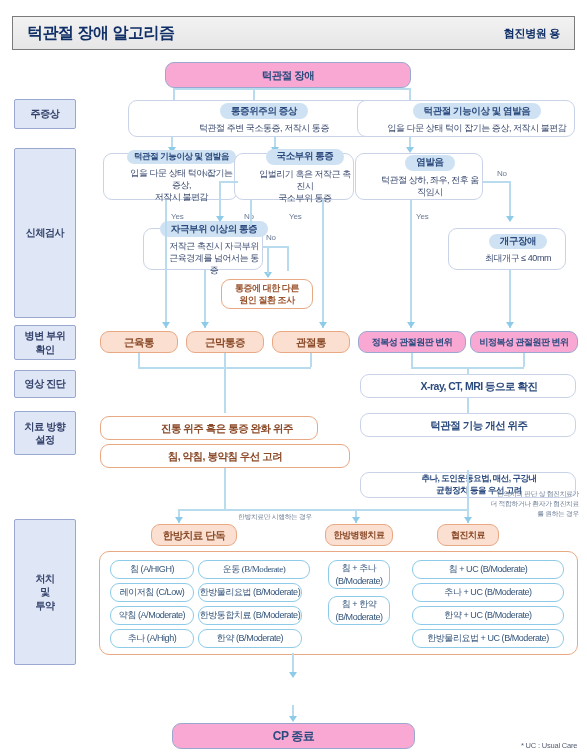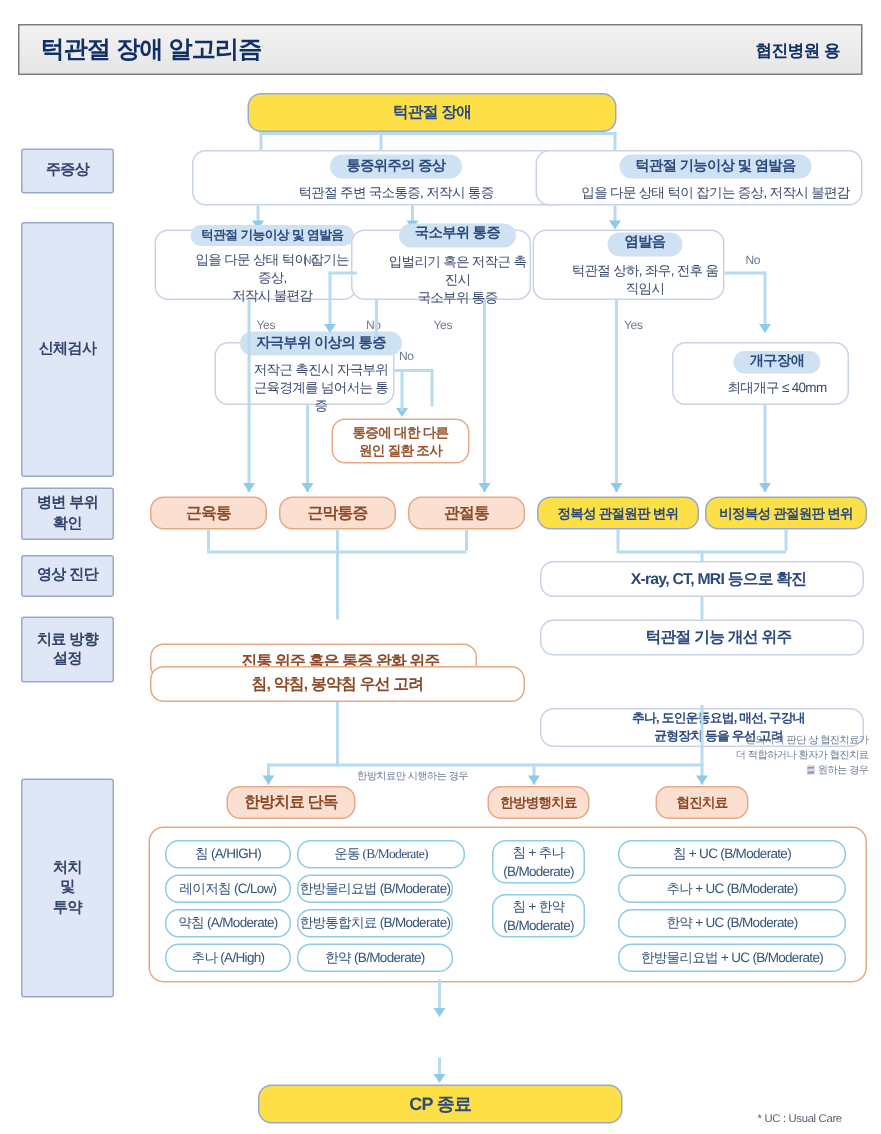--- a/index.html
+++ b/index.html
@@ -35,7 +35,7 @@
     text-align:center;
     line-height:1.35;
   }
-  .bx-blue{border:1.3px solid #9aa8cf;background:#fde047;}
+  .bx-blue{border:1.3px solid #9aa8cf;background:#f9a8d4;}
   .bx-white{border:1.3px solid #c9d3e8;background:#ffffff;padding-left:22px;}
   .bx-lblue{border:1.3px solid #8ecbe8;background:#ffffff;}
   .bx-orange{border:1.3px solid #e9a884;background:#fbe0d2;}

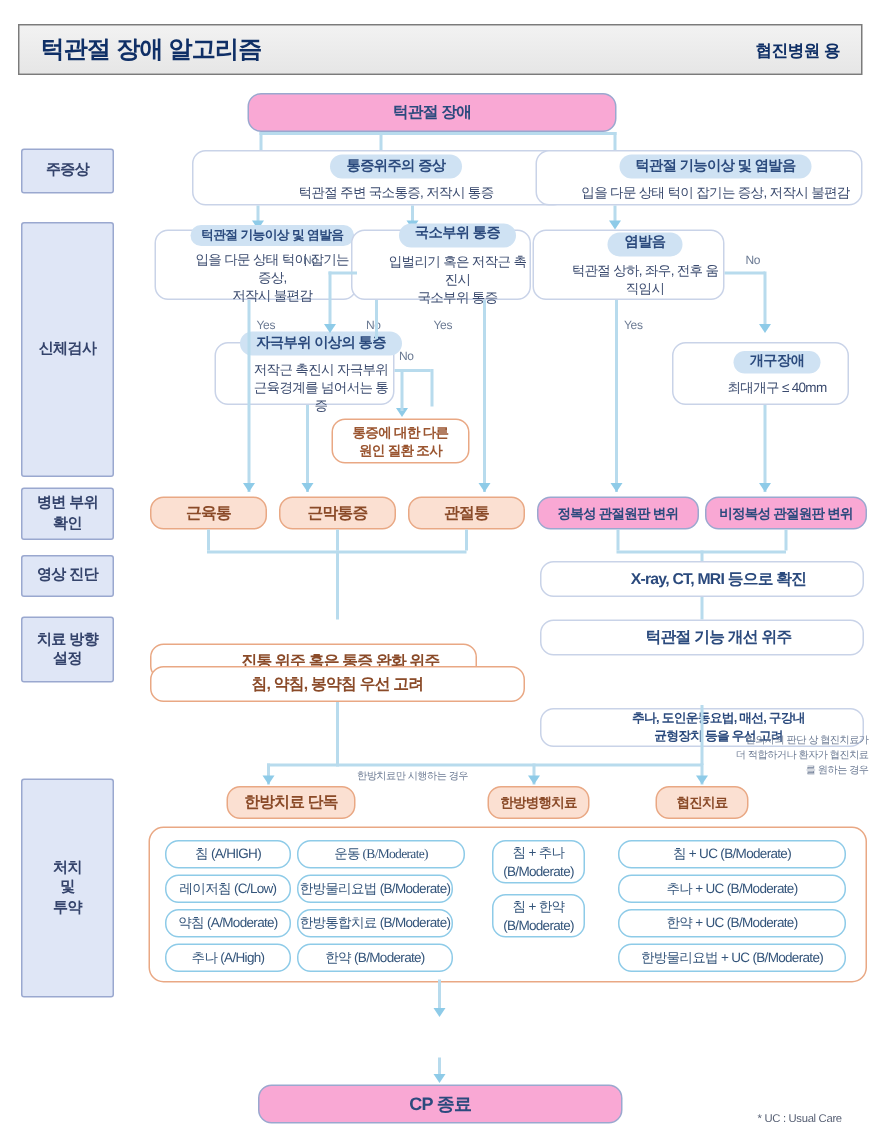--- a/index.html
+++ b/index.html
@@ -233,7 +233,7 @@
   </div>
   <div class="ln lnv" style="left:467px;top:398px;height:15px;"></div>
 
-  <div class="abs bx bx-orange-out" style="left:100px;top:429px;width:218px;height:24px;padding-left:36px;">
+  <div class="abs bx bx-orange-out" style="left:100px;top:416px;width:218px;height:24px;padding-left:36px;">
     <span class="solo-o">진통 위주 혹은 통증 완화 위주</span>
   </div>
   <div class="abs bx bx-orange-out" style="left:100px;top:444px;width:250px;height:24px;">

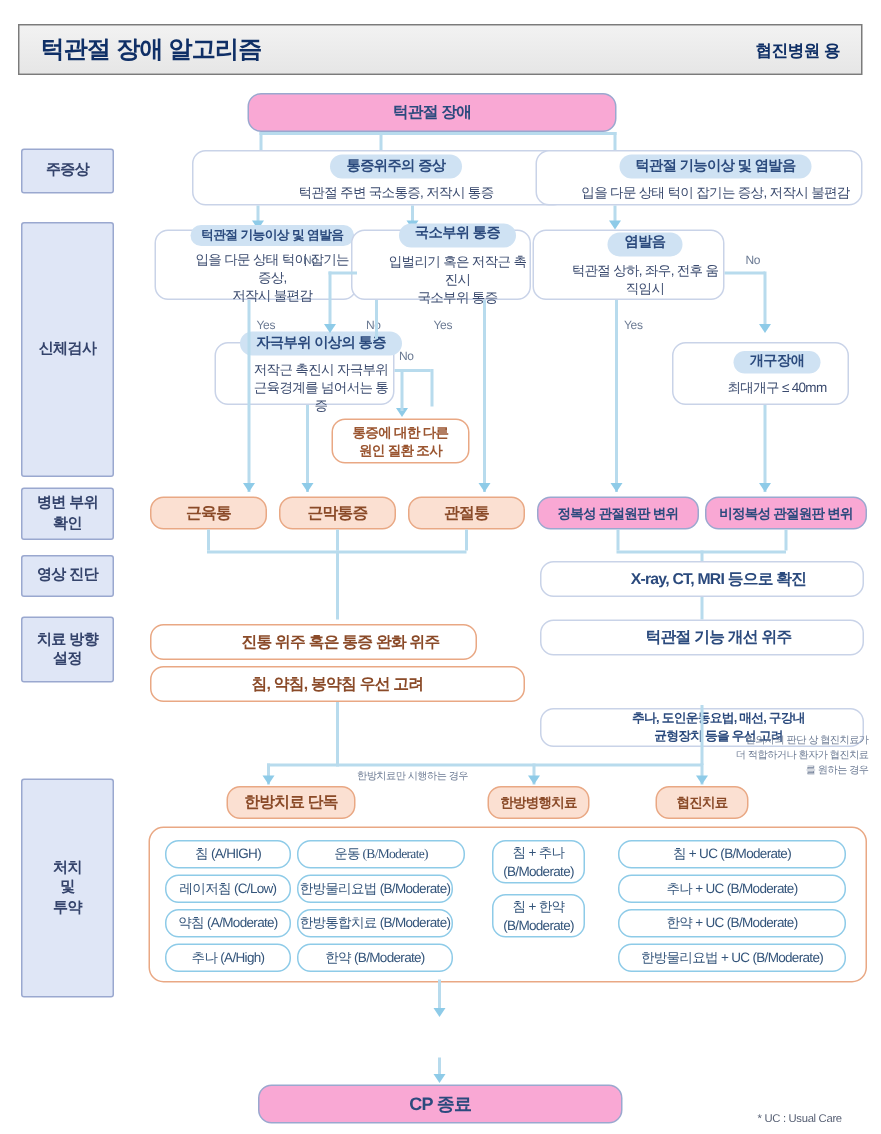--- a/index.html
+++ b/index.html
@@ -74,7 +74,7 @@
 
   .note{position:absolute;font-size:6.8px;color:#6b7a93;line-height:1.45;letter-spacing:-0.35px;white-space:pre-line;text-align:right;}
   .note-l{position:absolute;font-size:6.8px;color:#6b7a93;letter-spacing:-0.35px;white-space:nowrap;}
-  .footnote{position:absolute;font-size:7.5px;color:#555e72;letter-spacing:-0.2px;}
+  .footnote{position:absolute;font-size:7.5px;color:#555e72;letter-spacing:-0.2px;margin-left:16px;}
 
   .group-box{position:absolute;border:1.4px solid #e9a884;border-radius:10px;background:#fff;}
 </style>

